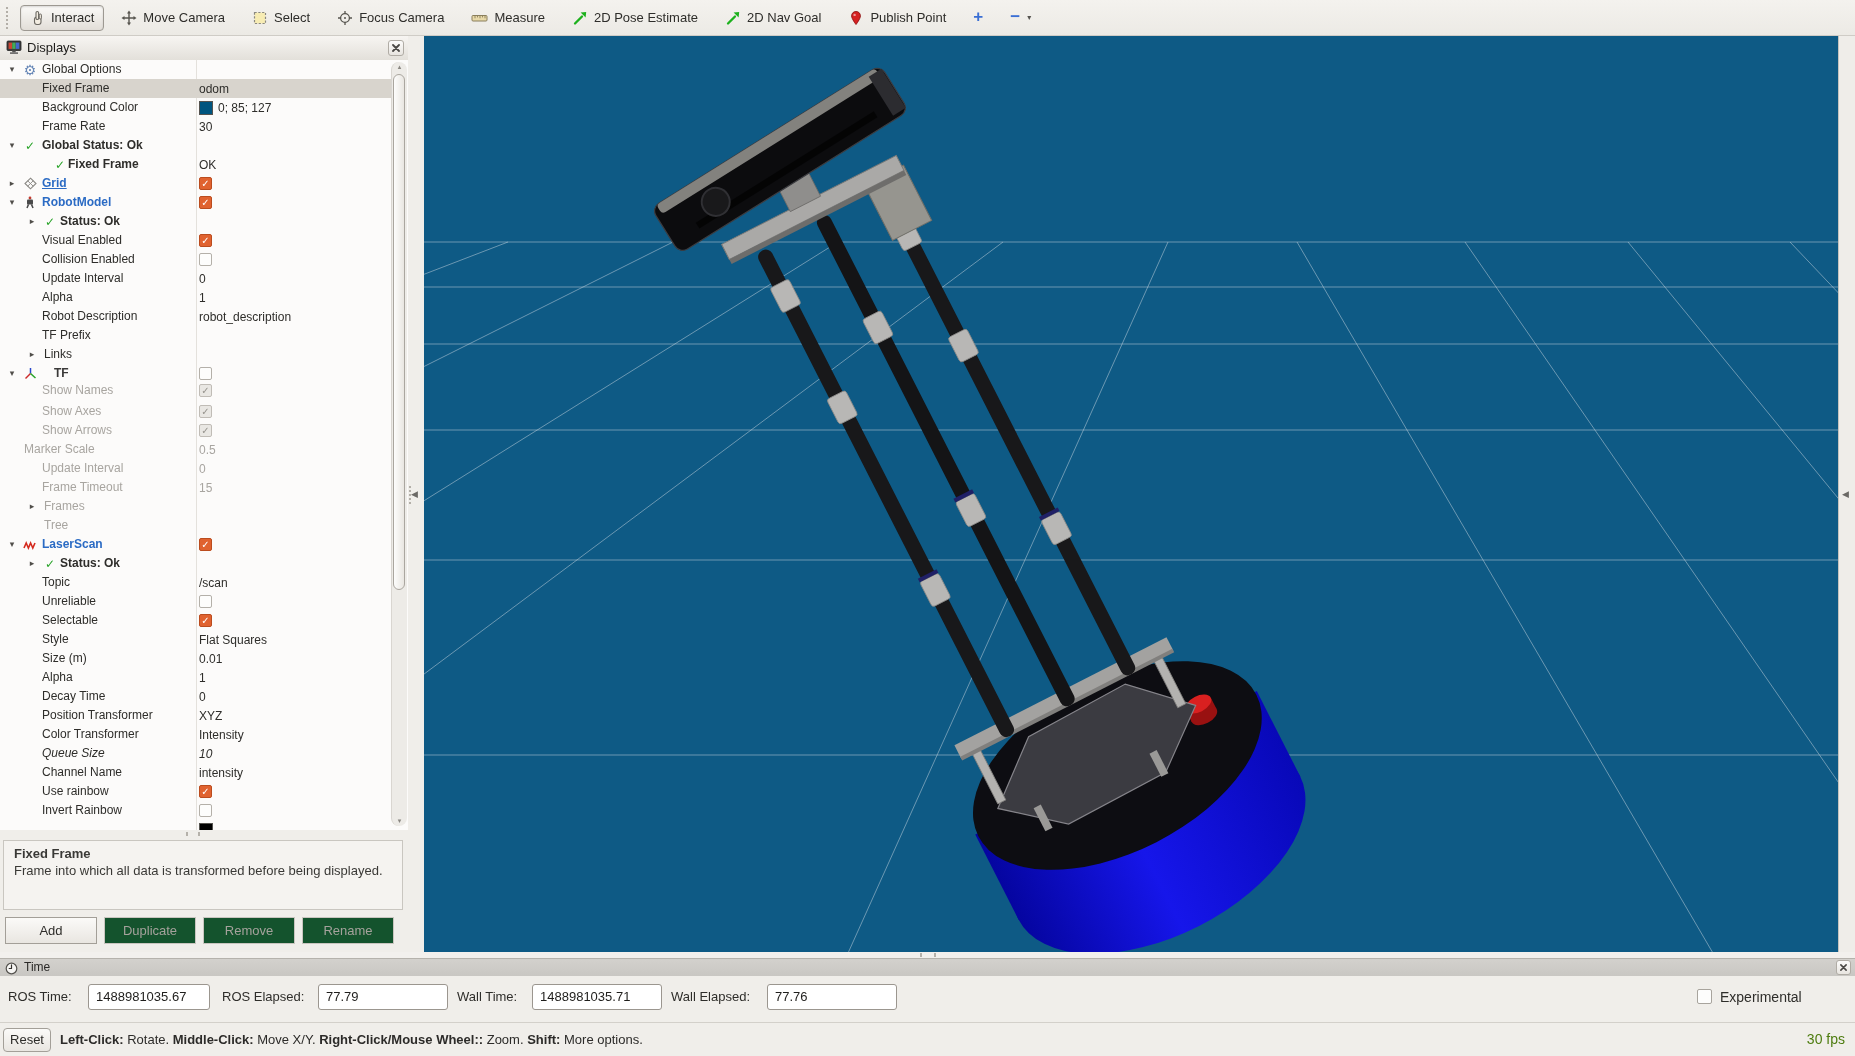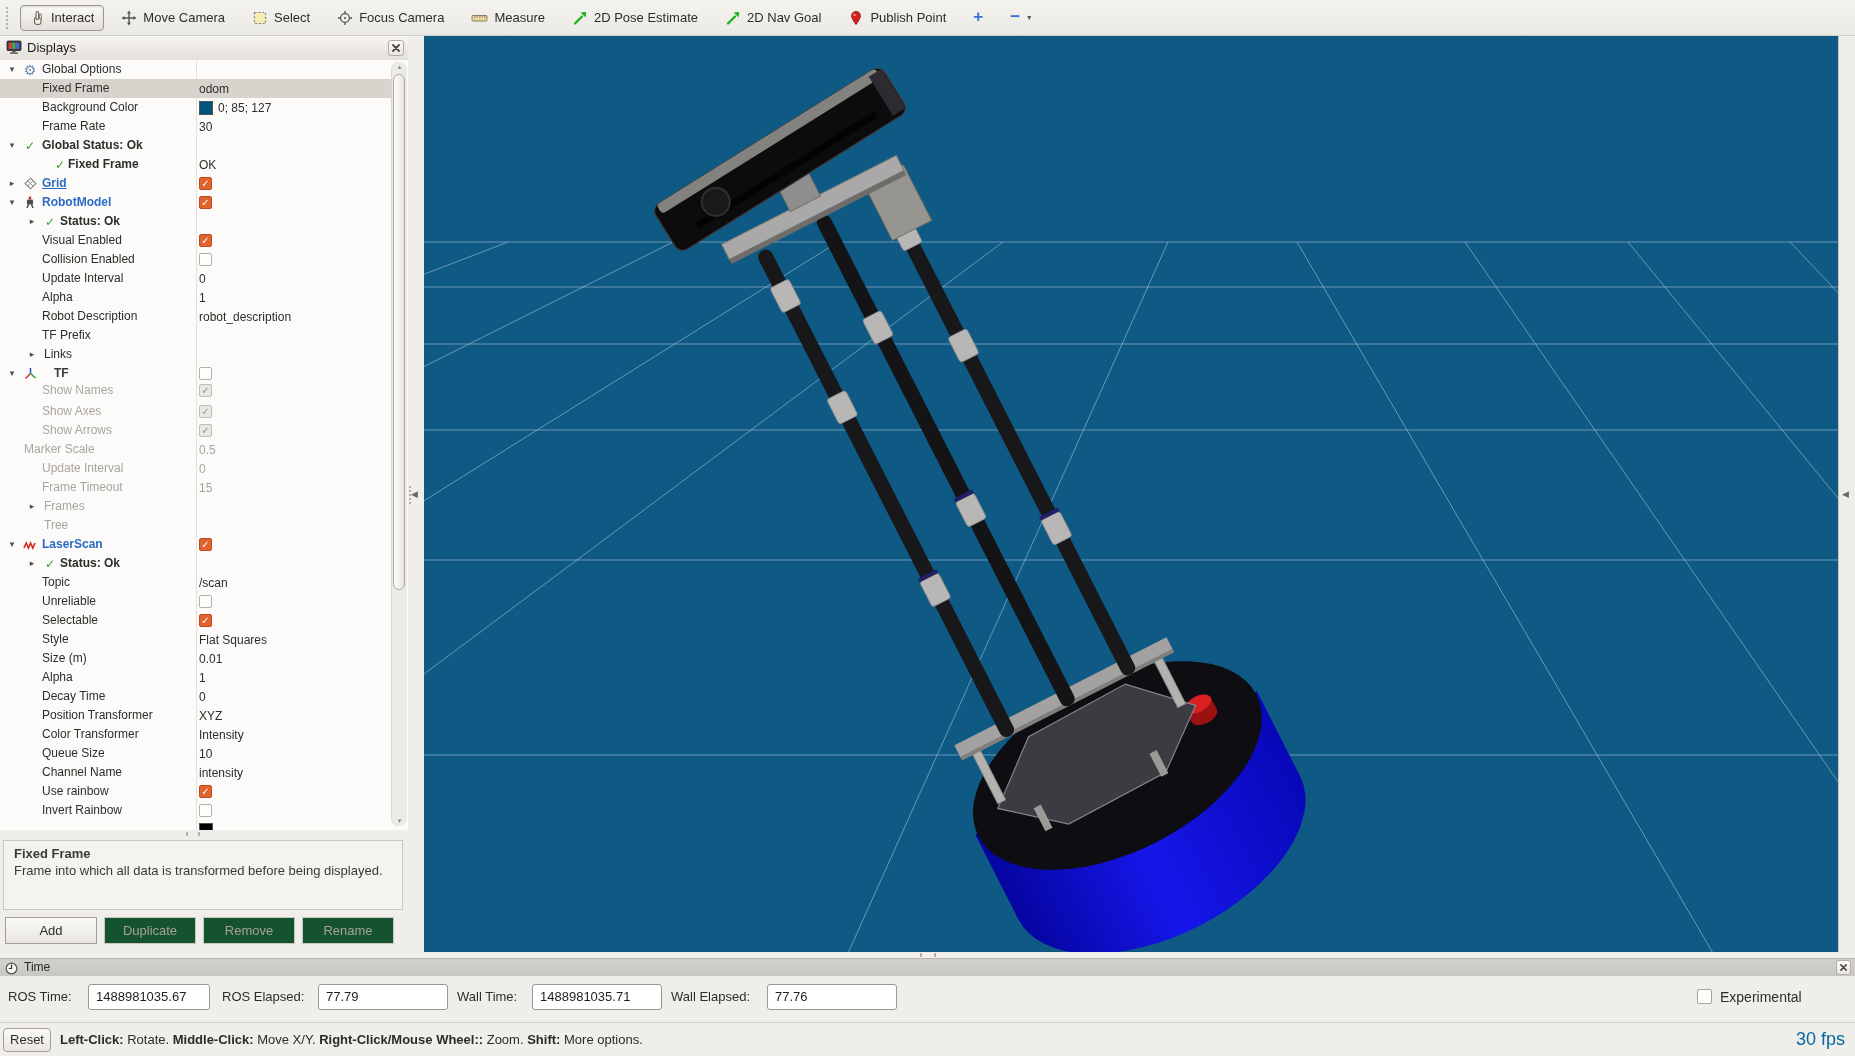--- a/index.html
+++ b/index.html
@@ -437,7 +437,7 @@
             <span>Intensity</span>
           </span>
         </div>
-        <div class="row" style="top: 684px;">
+        <div class="row" style="top: 684px; font-style: italic;">
           <span class="lbl" style="left: 42px;">Queue Size</span>
           <span class="val">
             <span>10</span>

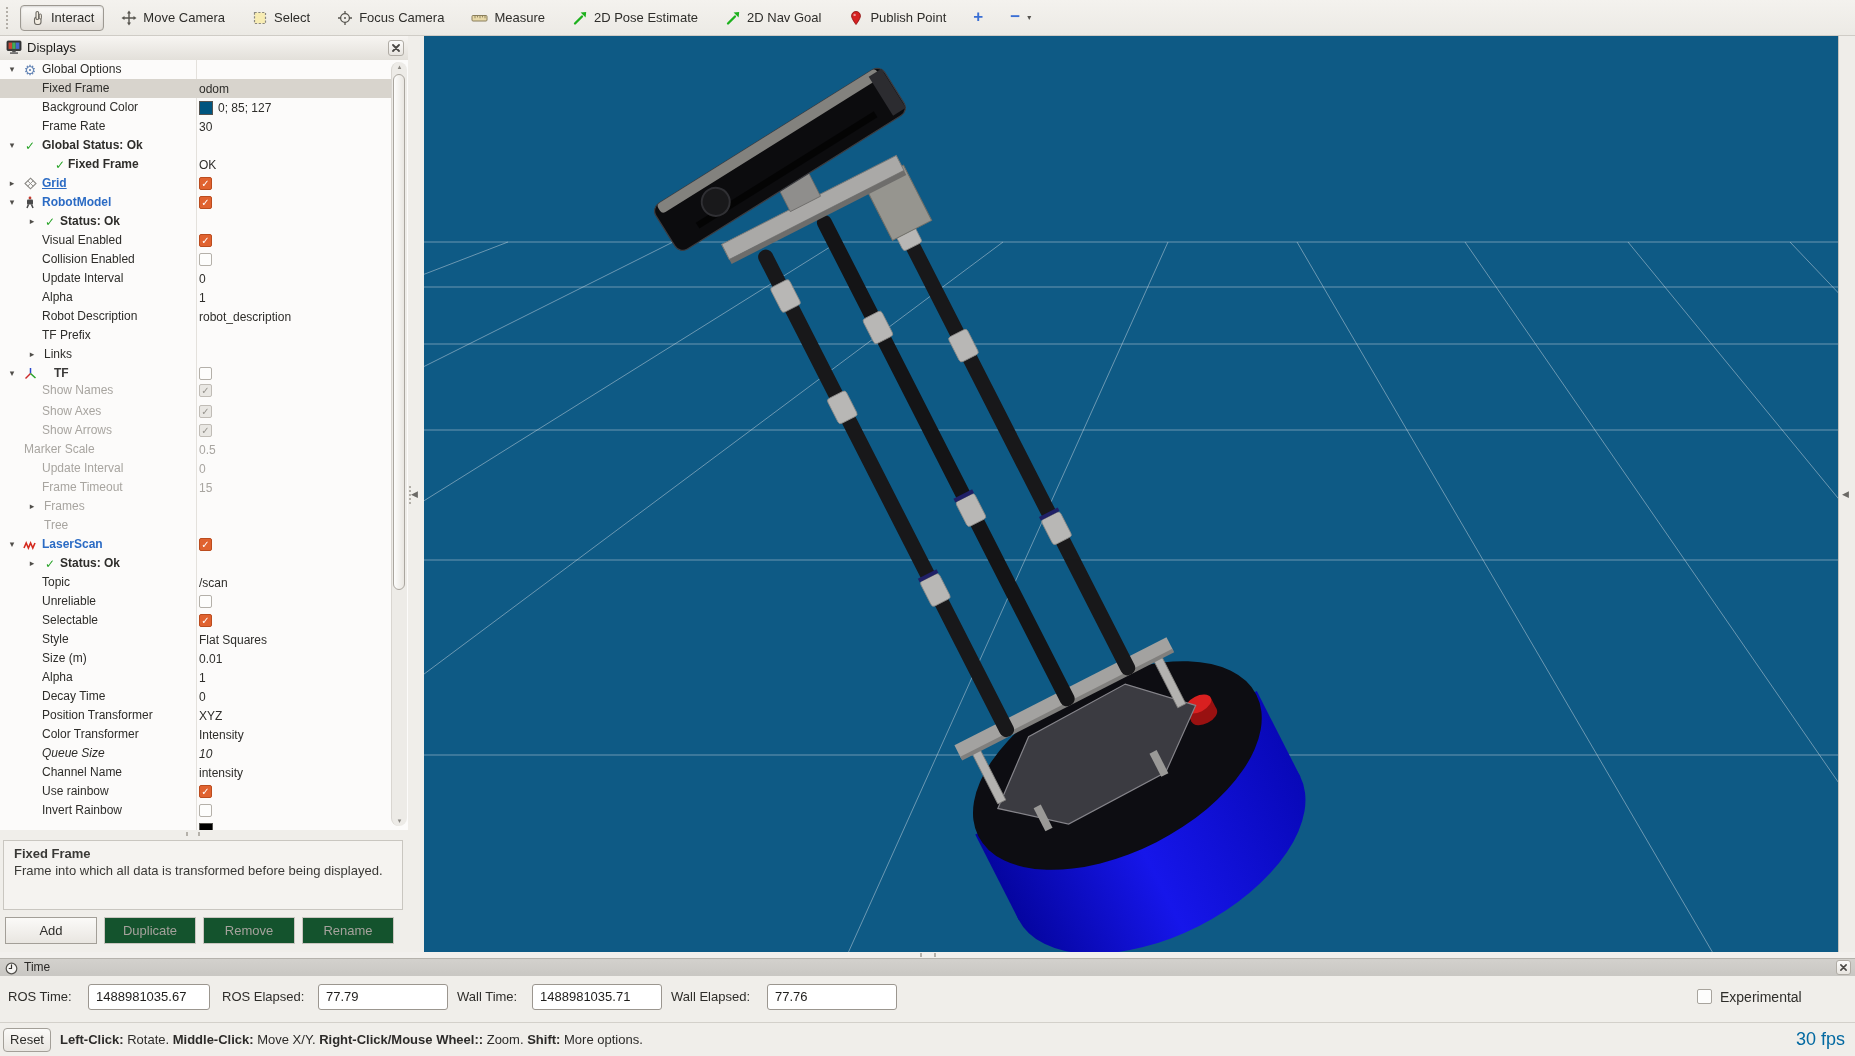--- a/index.html
+++ b/index.html
@@ -72,7 +72,7 @@
   #resetbtn{position:absolute;left:3px;top:5px;width:48px;height:24px;border:1px solid #a39f98;border-radius:4px;background:linear-gradient(#fbfaf8,#e9e6e1);font-size:13px;text-align:center;line-height:22px;box-sizing:border-box;}
   #statustext{position:absolute;left:60px;top:0;line-height:33px;font-size:13px;color:#2c2b29;white-space:nowrap;}
   #statustext b{font-weight:bold;}
-  #fps{position:absolute;right:10px;top:0;line-height:33px;font-size:18px;color:#0369a1;}
+  #fps{position:absolute;right:10px;top:0;line-height:33px;font-size:14px;color:#4d7c0f;}
 </style>
 </head>
 <body>

